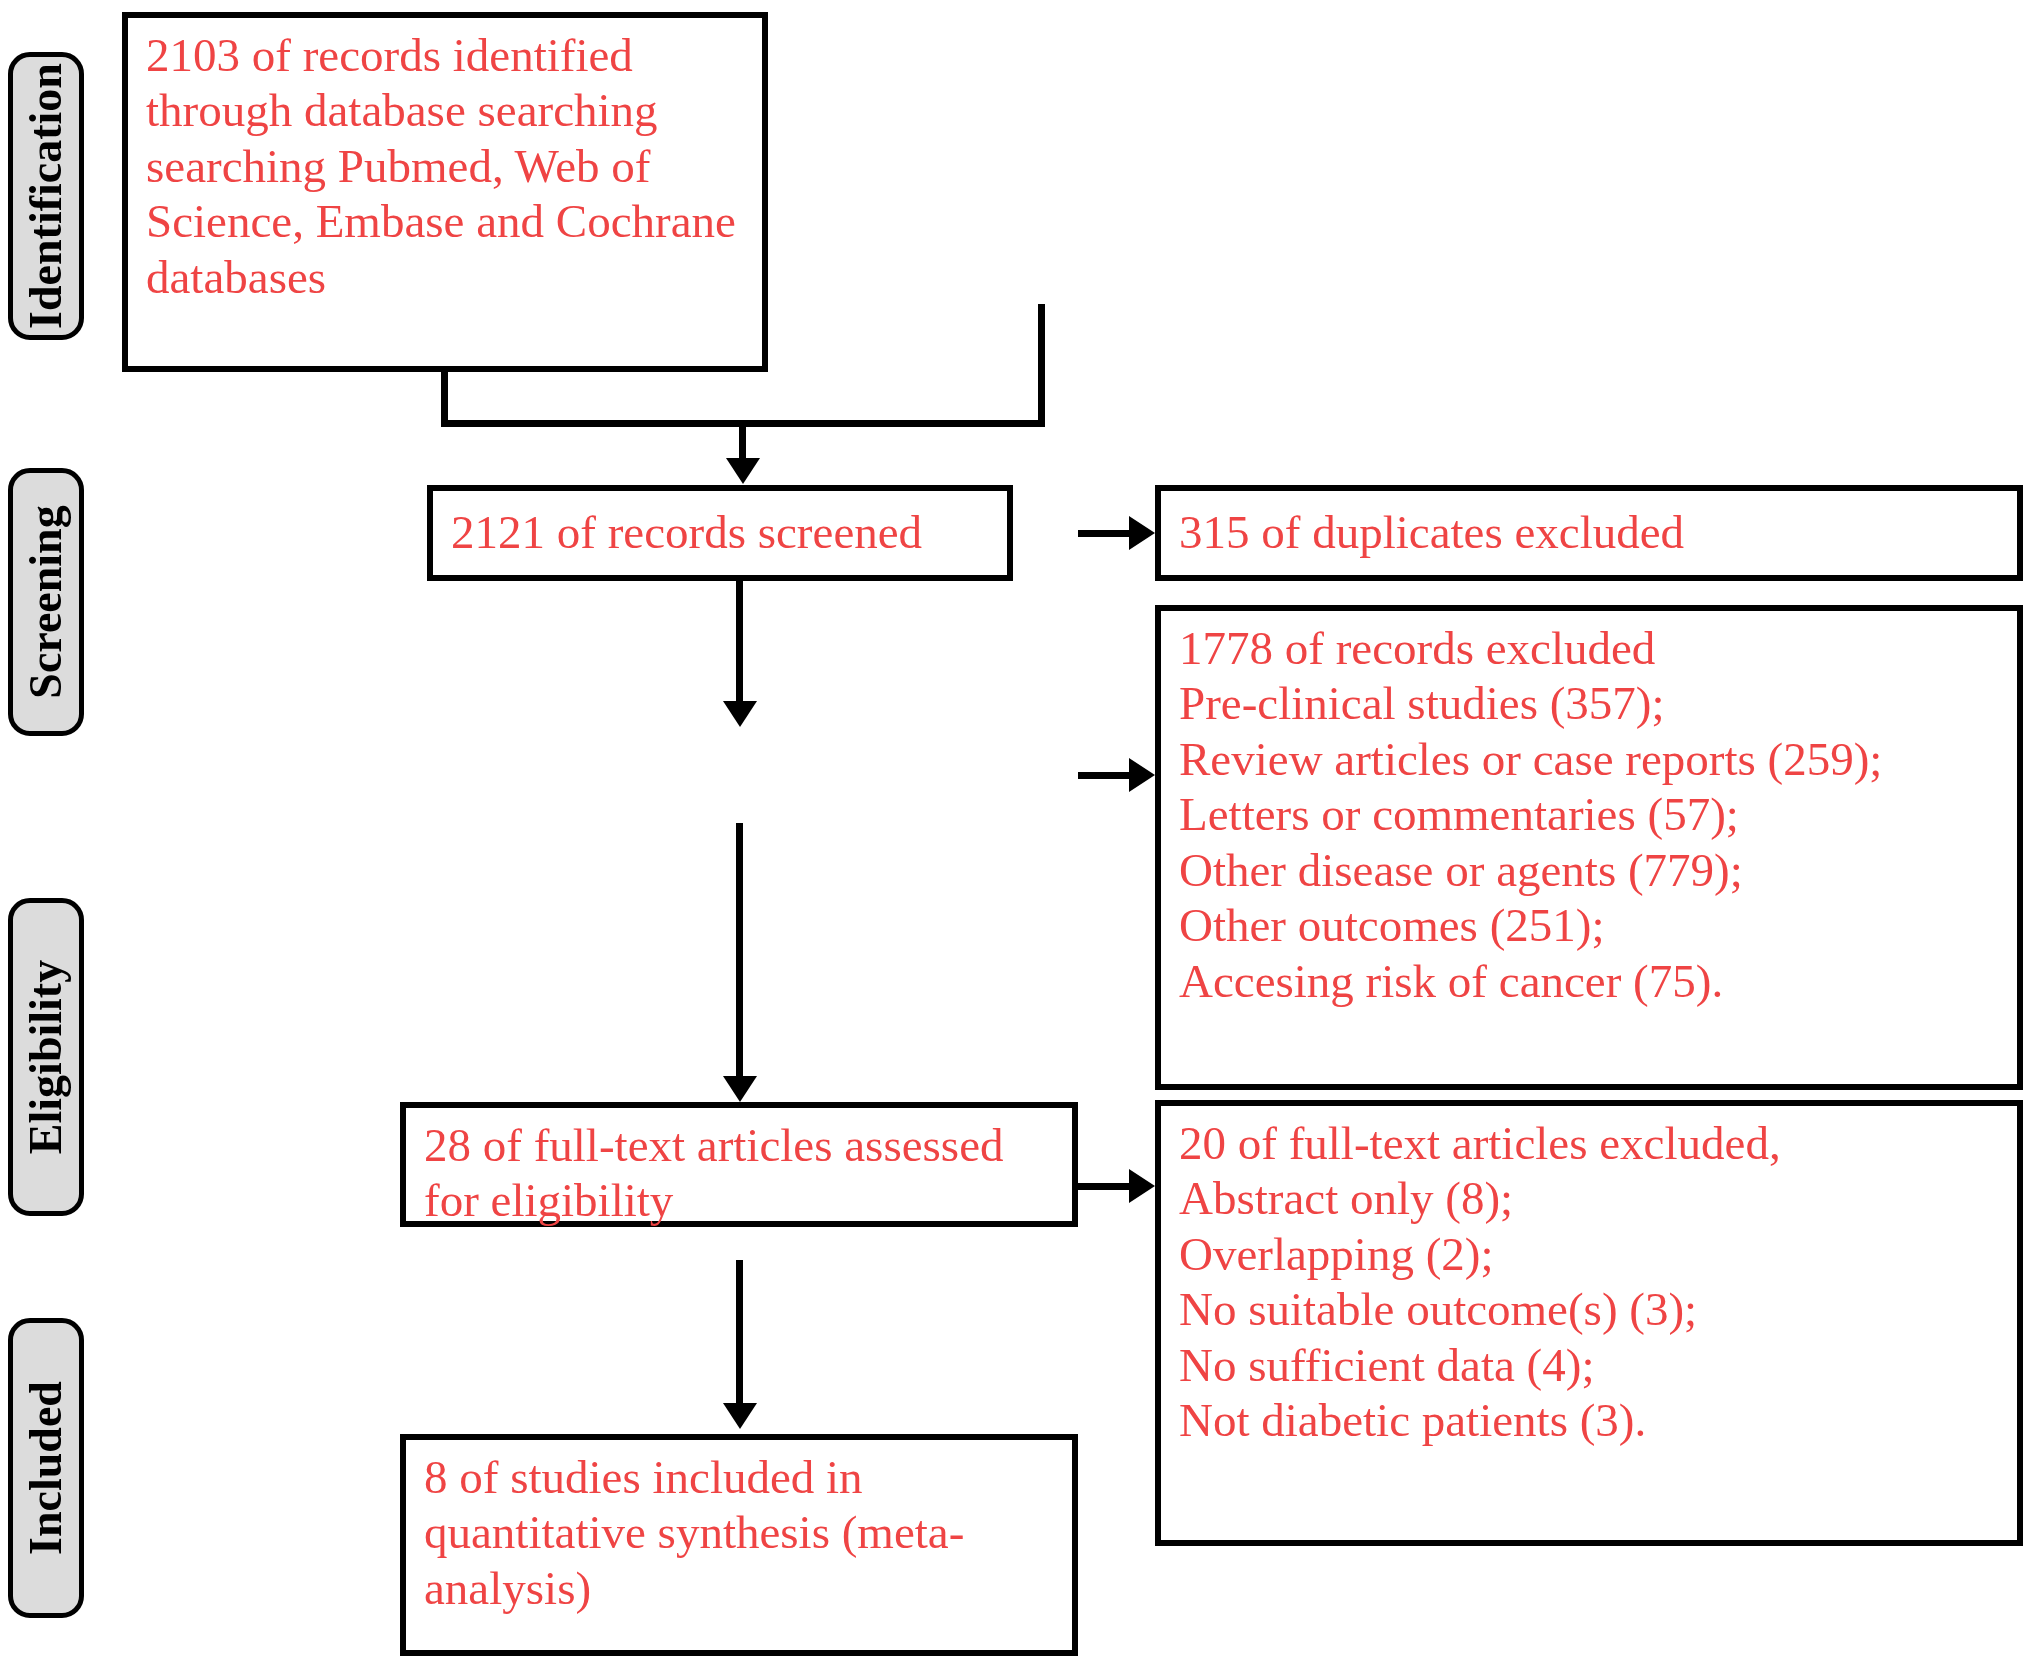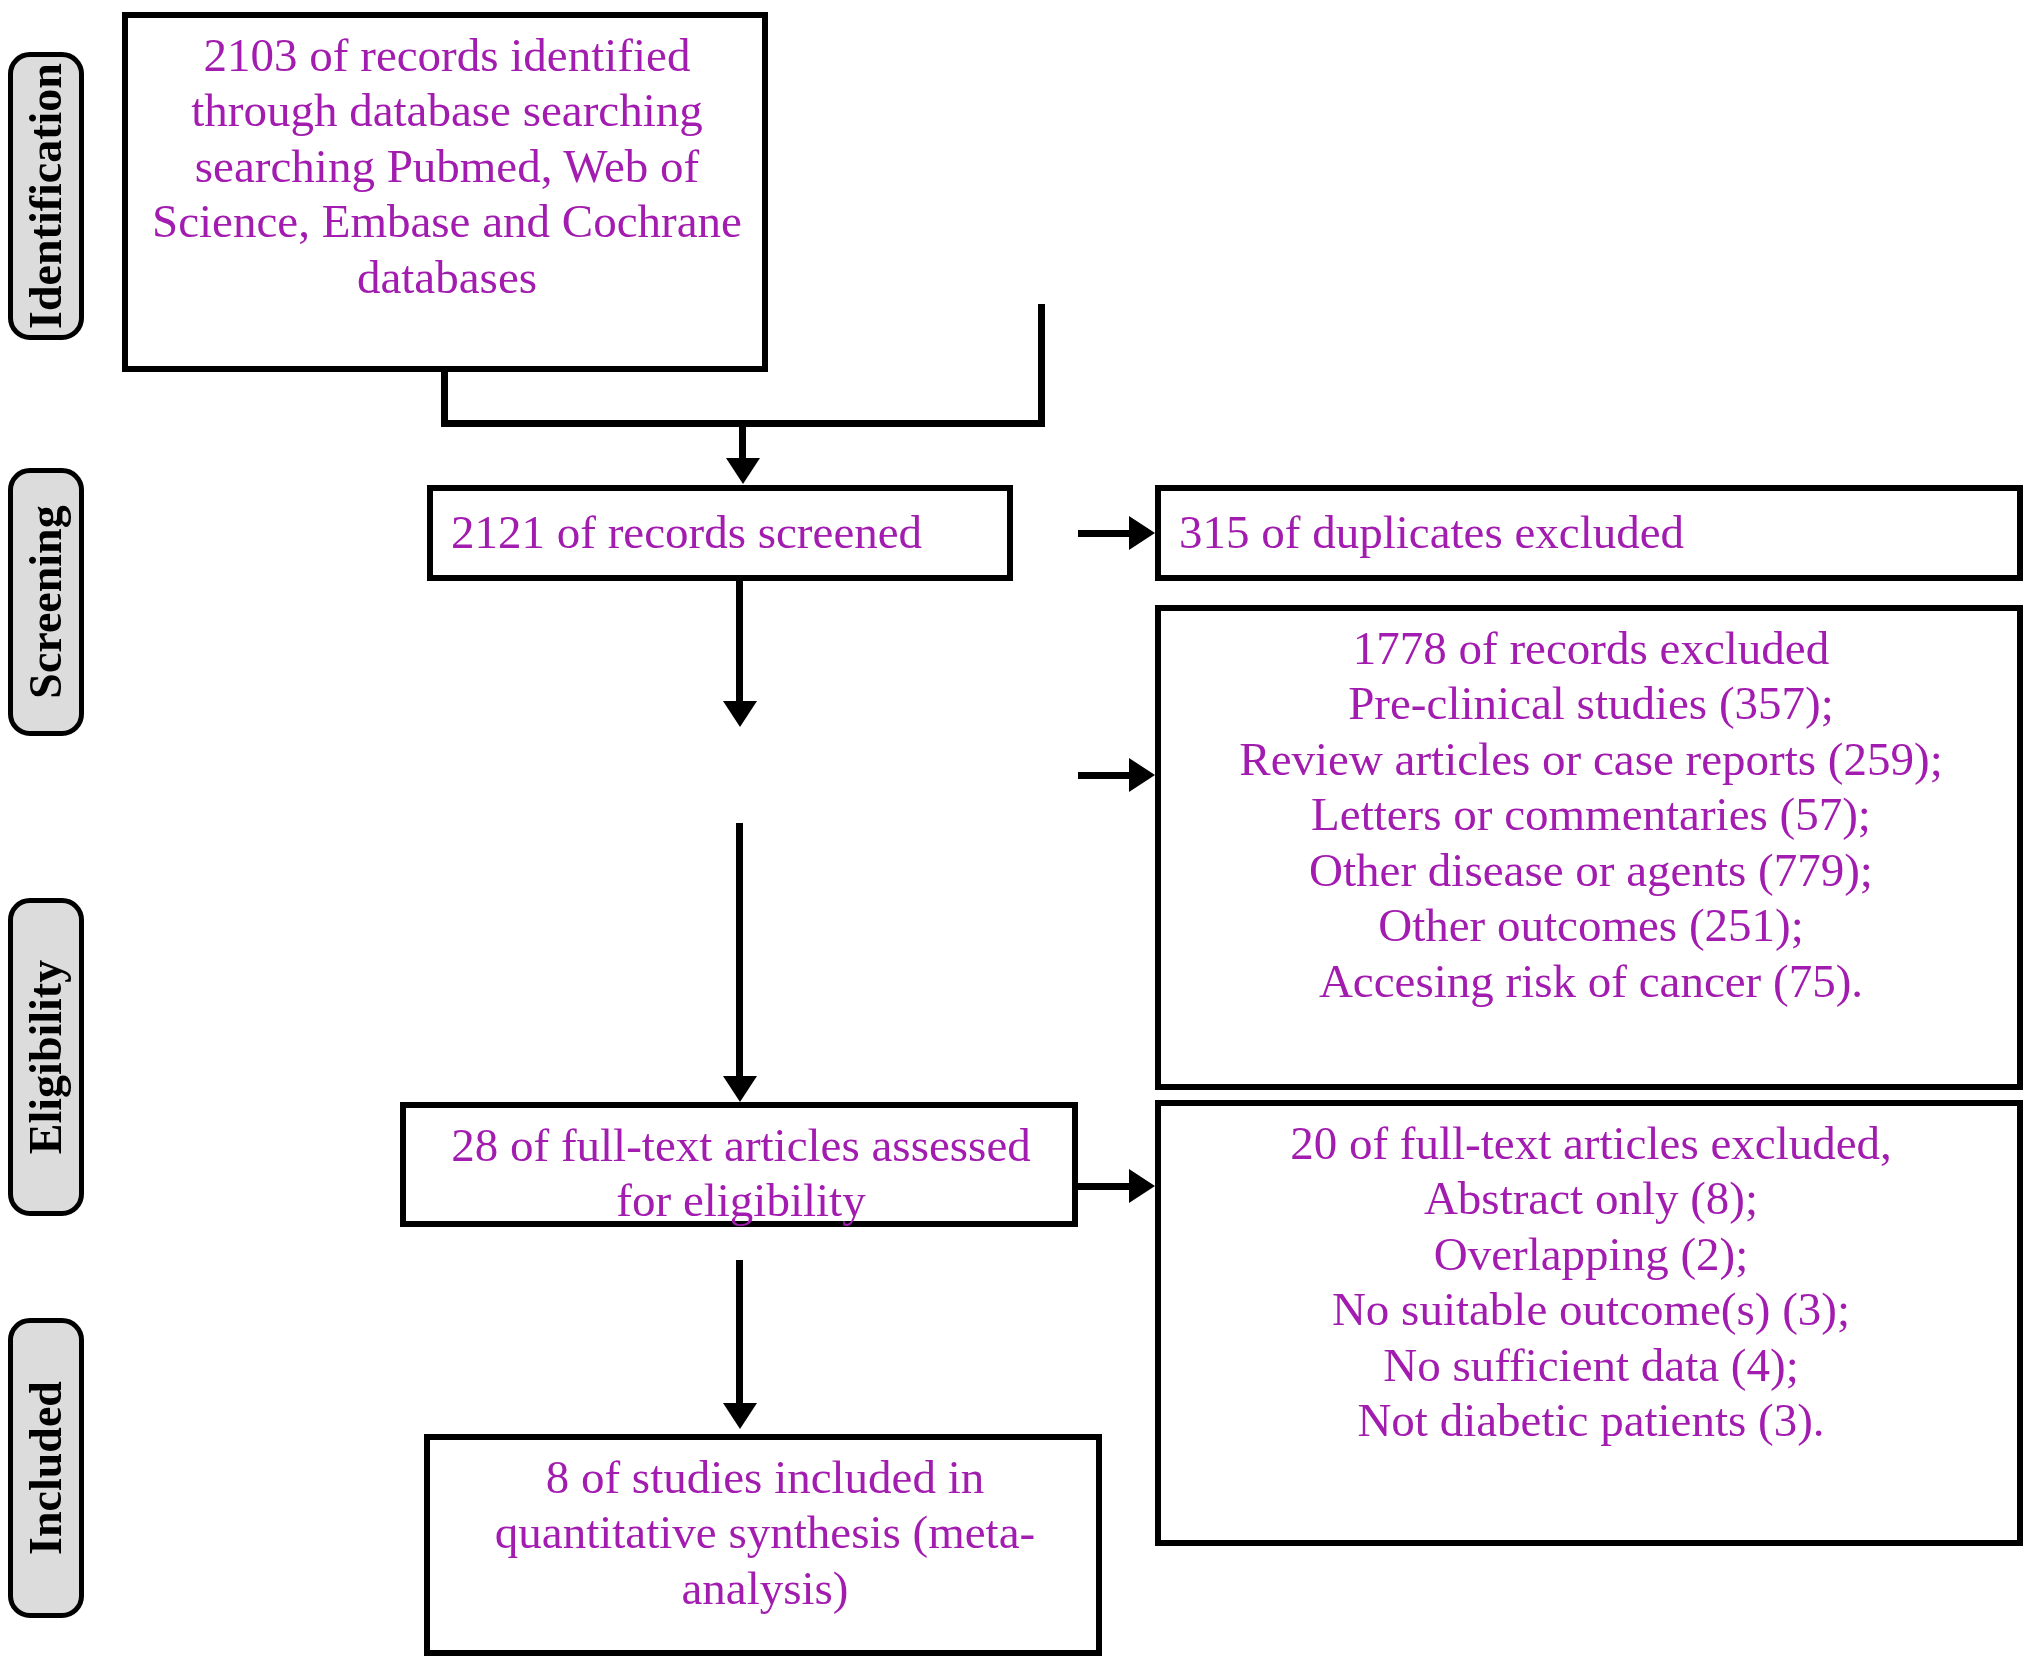--- a/index.html
+++ b/index.html
@@ -43,8 +43,7 @@
     background: #ffffff;
     border: 6px solid #000000;
     box-sizing: border-box;
-    color: #a21caf;
-    text-align: center;
+    color: #ef4444;
   }
   .flow-box .box-text {
     display: block;

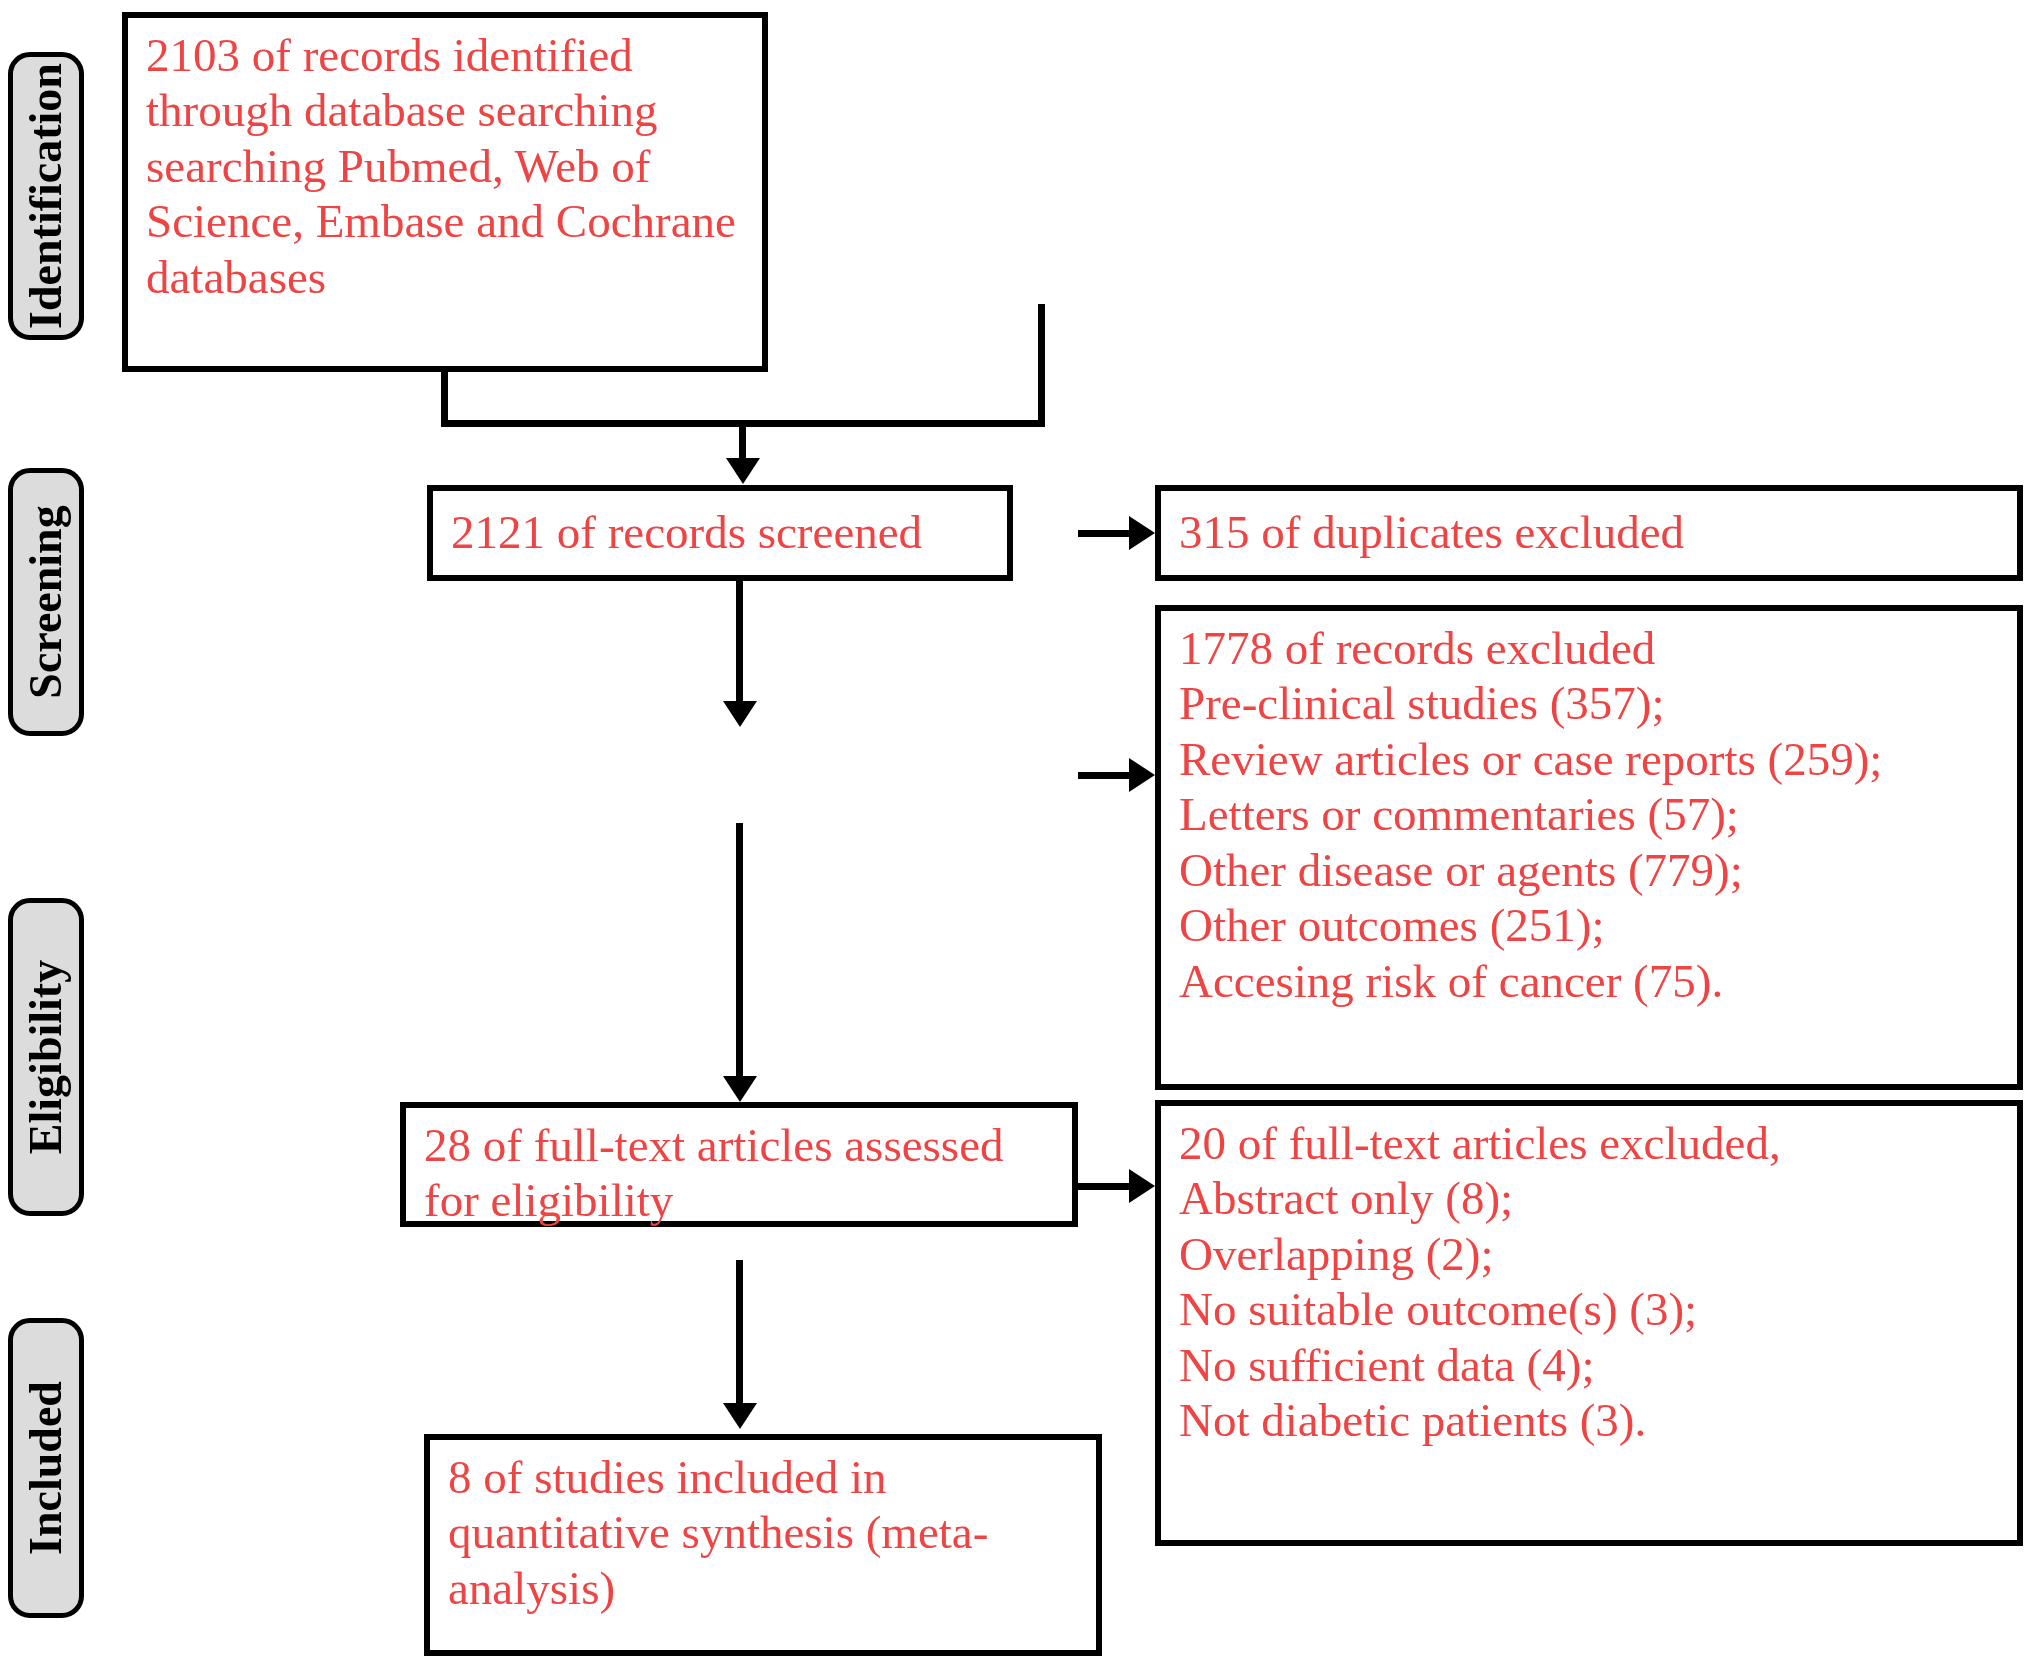--- a/index.html
+++ b/index.html
@@ -170,7 +170,7 @@
   <div class="conn conn-v" style="left:736px; top:1260px; height:145px;"></div>
   <div class="arrowhead-down" style="left:723px; top:1403px;"></div>
 
-  <div class="flow-box" style="left:400px; top:1434px; width:678px; height:222px;margin-left:24px;">
+  <div class="flow-box" style="left:400px; top:1434px; width:678px; height:222px;">
     <span class="box-text">8 of studies included in quantitative synthesis (meta-analysis)</span>
   </div>
 

